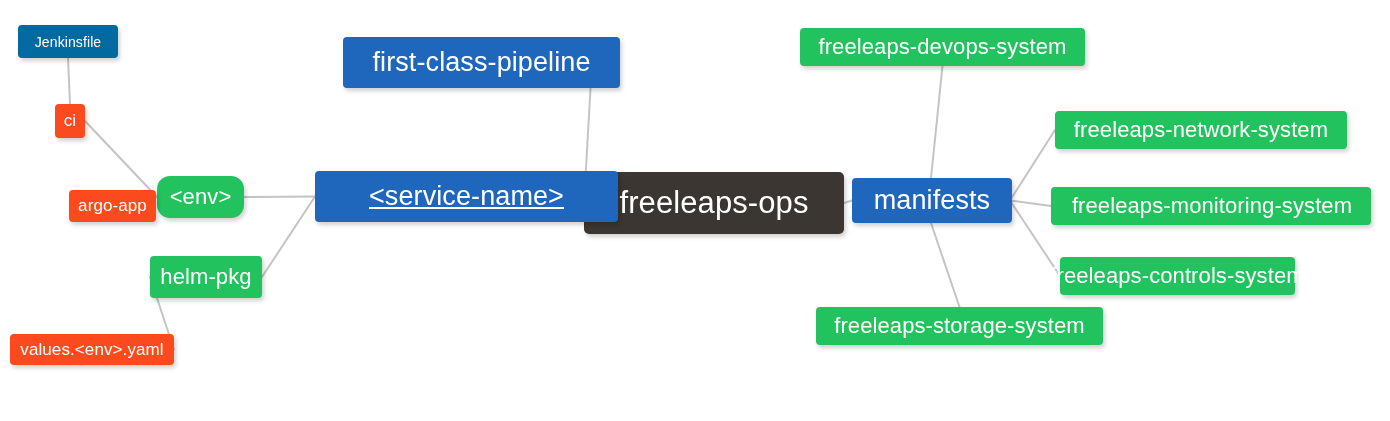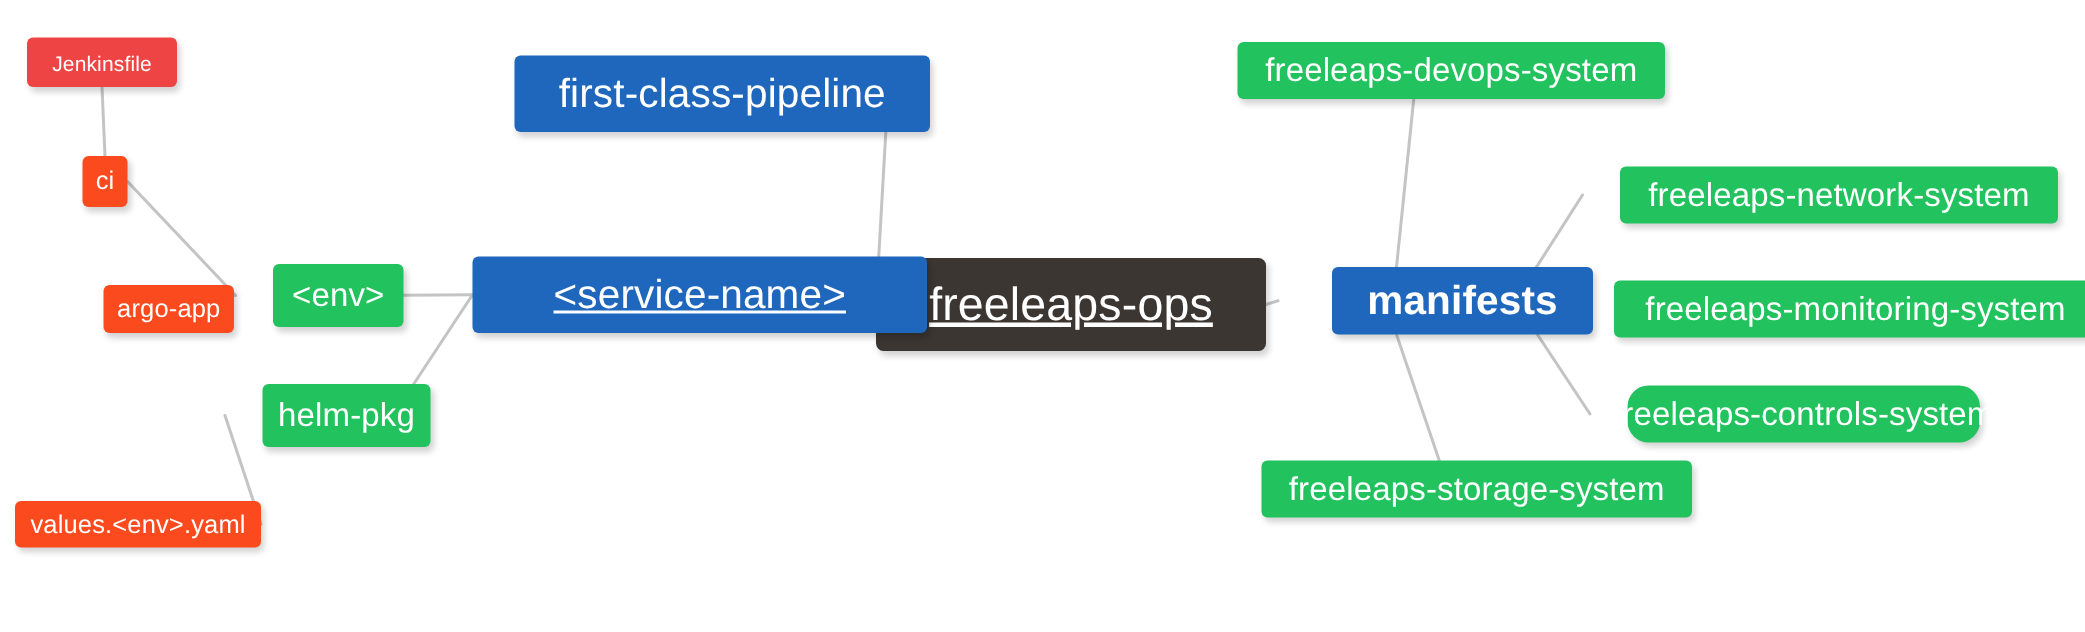--- a/index.html
+++ b/index.html
@@ -59,7 +59,7 @@
   .c-blue{background:#1f66bd;}
   .c-green{background:#22c35e;margin-left:25px;}
   .c-red{background:#fb4a1e;}
-  .c-orange{background:#ef4444;}
+  .c-orange{background:#0369a1;}
 </style>
 </head>
 <body>

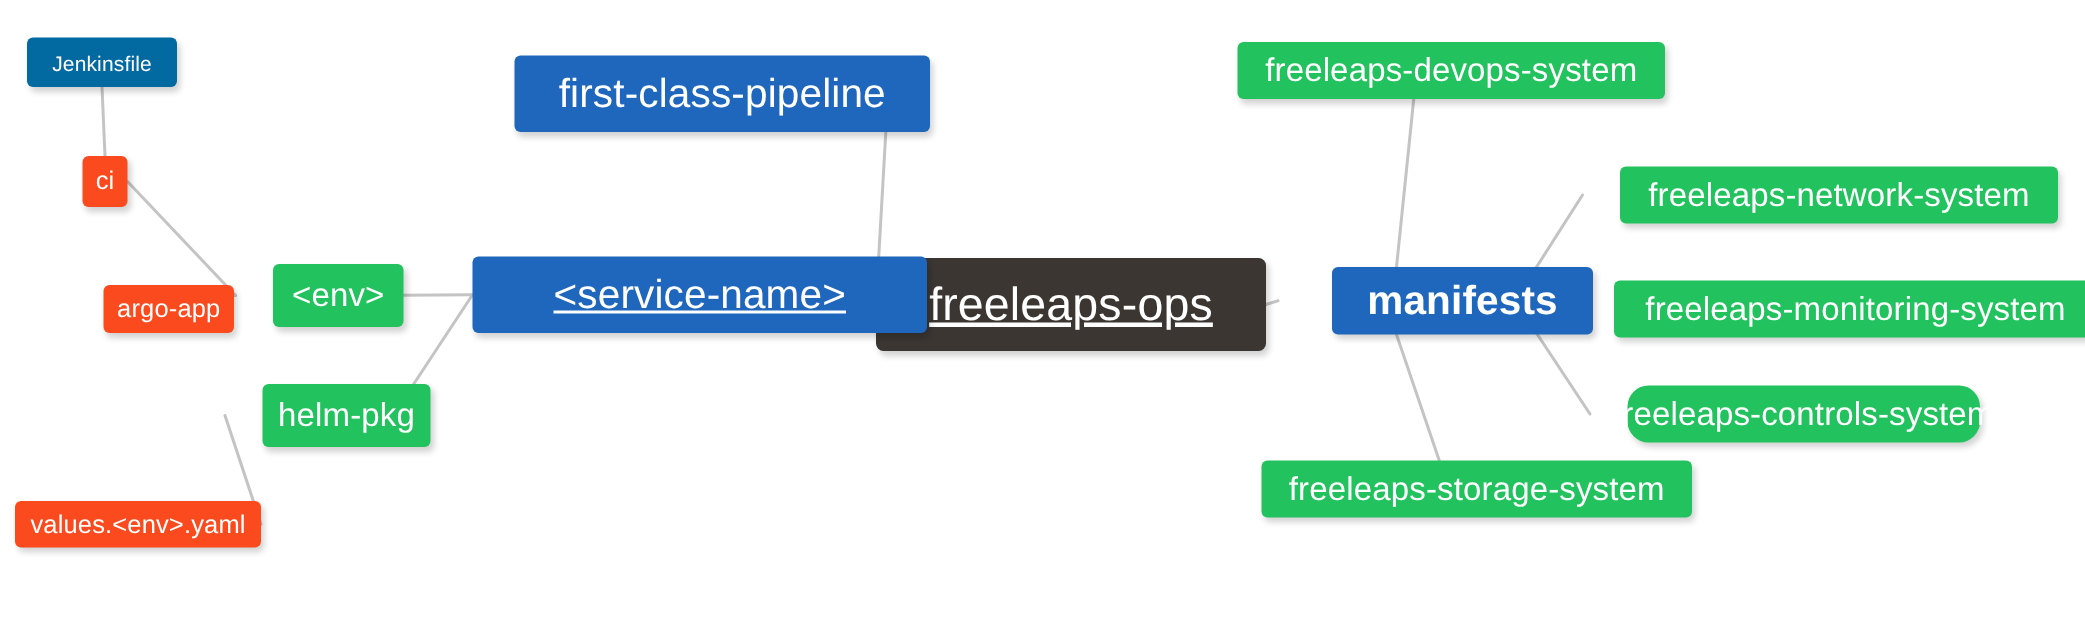--- a/index.html
+++ b/index.html
@@ -57,7 +57,7 @@
   
   .c-dark{background:#3b3632;}
   .c-blue{background:#1f66bd;}
-  .c-green{background:#22c35e;margin-left:25px;}
+  .c-green{background:#22c35e;}
   .c-red{background:#fb4a1e;}
   .c-orange{background:#0369a1;}
 </style>

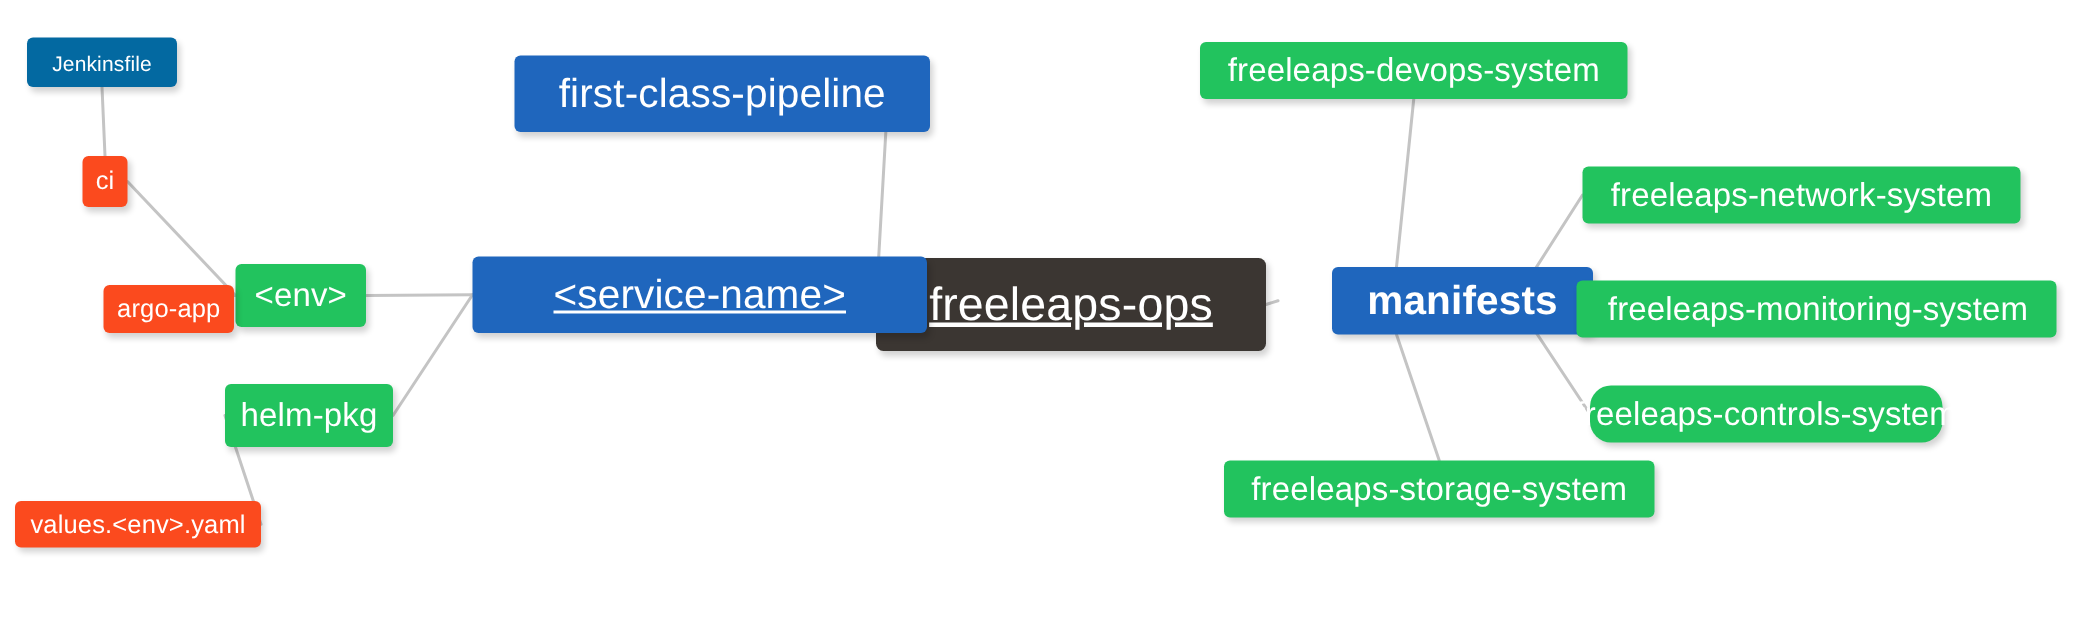--- a/index.html
+++ b/index.html
@@ -95,7 +95,7 @@
     <div class="node c-blue lvl-1" style="left: 888px; top: 178px; width: 174px; height: 45px; font-weight: bold;">
       <span>manifests</span>
     </div>
-    <div class="node c-green lvl-2" style="left: 157px; top: 176px; width: 87px; height: 42px;">
+    <div class="node c-green lvl-2" style="left: 157px; top: 176px; width: 87px; height: 42px; border-radius: 13px;">
       <span>&lt;env&gt;</span>
     </div>
     <div class="node c-green lvl-2" style="left: 150px; top: 256px; width: 112px; height: 42px;">

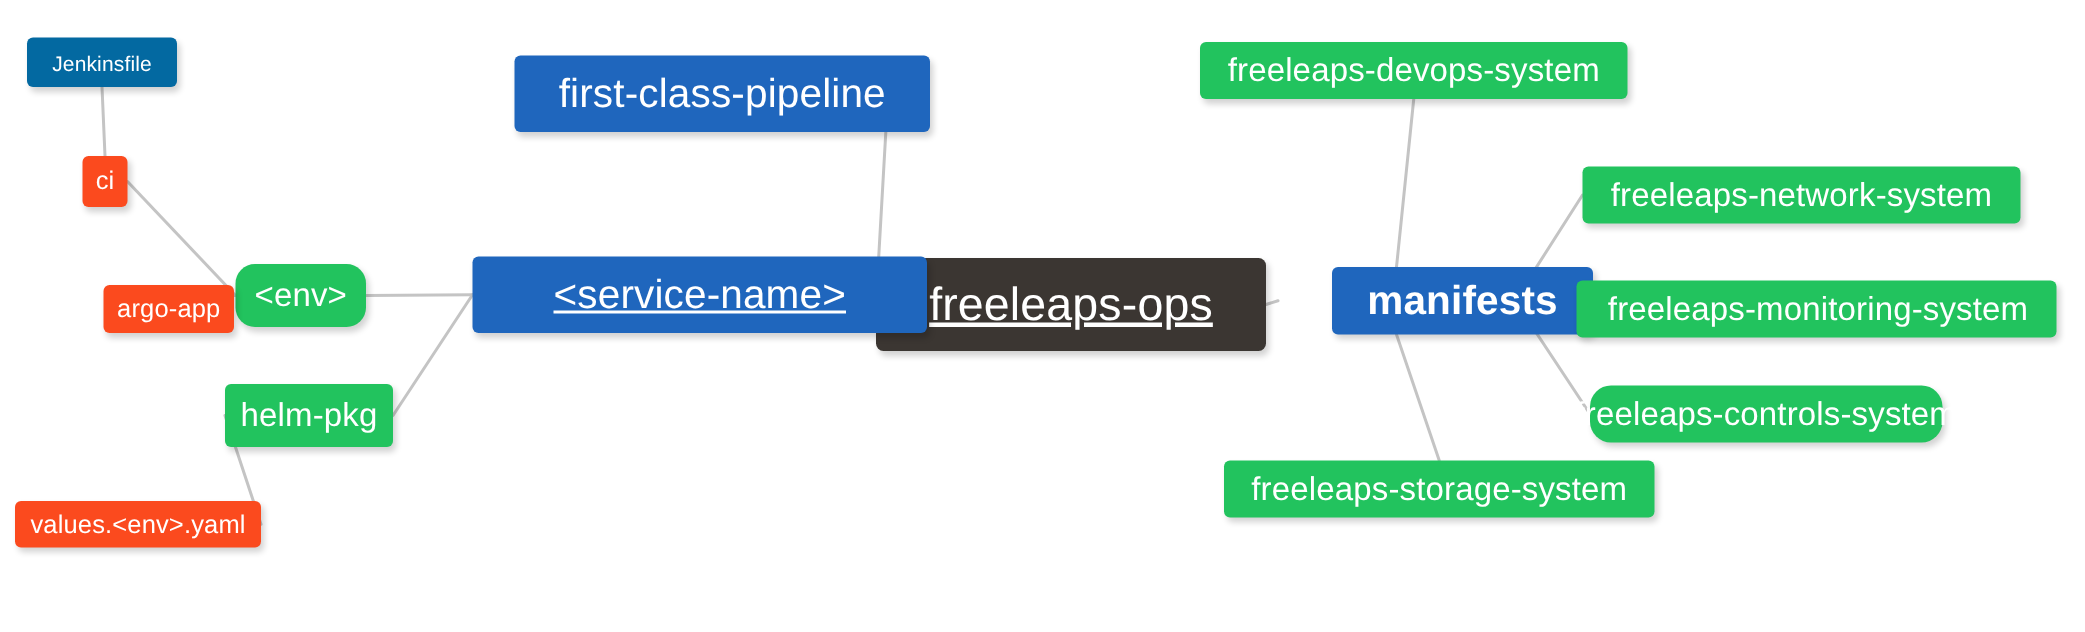--- a/index.html
+++ b/index.html
@@ -33,7 +33,6 @@
     font-size:31px;
     border-radius:5px;
     padding:0 24px;
-    text-decoration:underline;
   }
   .lvl-1{
     font-size:27px;

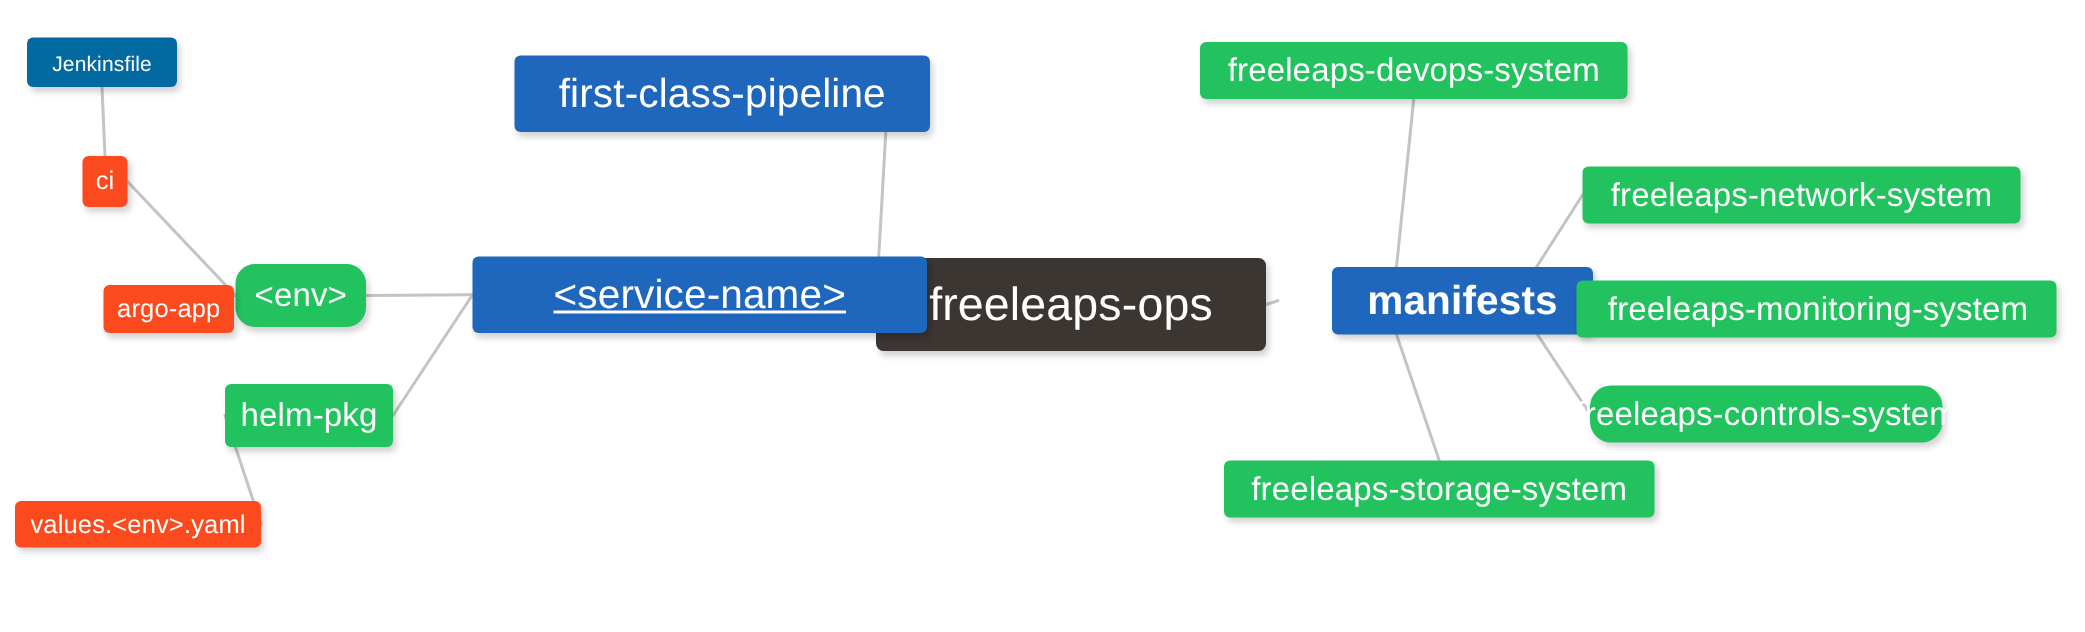--- a/index.html
+++ b/index.html
@@ -91,7 +91,7 @@
     <div class="node c-blue lvl-1" style="left: 315px; top: 171px; width: 303px; height: 51px; text-decoration: underline;">
       <span>&lt;service-name&gt;</span>
     </div>
-    <div class="node c-blue lvl-1" style="left: 888px; top: 178px; width: 174px; height: 45px; font-weight: bold;">
+    <div class="node c-blue lvl-1" style="left: 852px; top: 178px; width: 160px; height: 45px;">
       <span>manifests</span>
     </div>
     <div class="node c-green lvl-2" style="left: 157px; top: 176px; width: 87px; height: 42px; border-radius: 13px;">

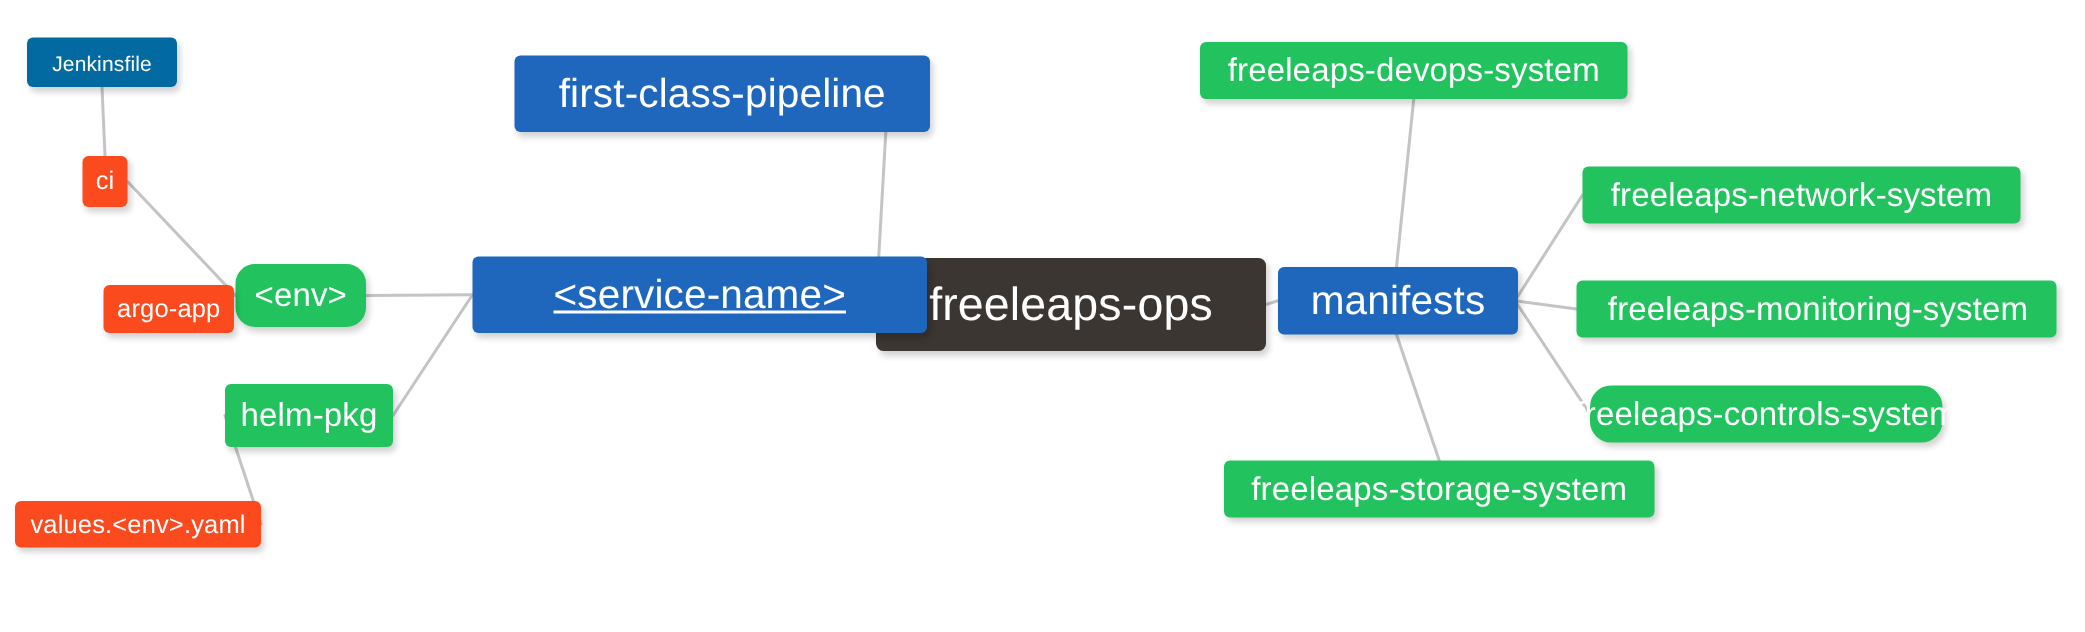--- a/index.html
+++ b/index.html
@@ -121,7 +121,7 @@
     <div class="node c-green lvl-2" style="left: 1051px; top: 187px; width: 320px; height: 38px; padding-left: 16px;">
       <span>freeleaps-monitoring-system</span>
     </div>
-    <div class="node c-green lvl-2" style="left: 1060px; top: 257px; width: 235px; height: 38px; border-radius: 14px;">
+    <div class="node c-green lvl-2" style="left: 1060px; top: 257px; width: 235px; height: 38px;">
       <span>freeleaps-controls-system</span>
     </div>
     <div class="node c-green lvl-2" style="left: 816px; top: 307px; width: 287px; height: 38px;">

